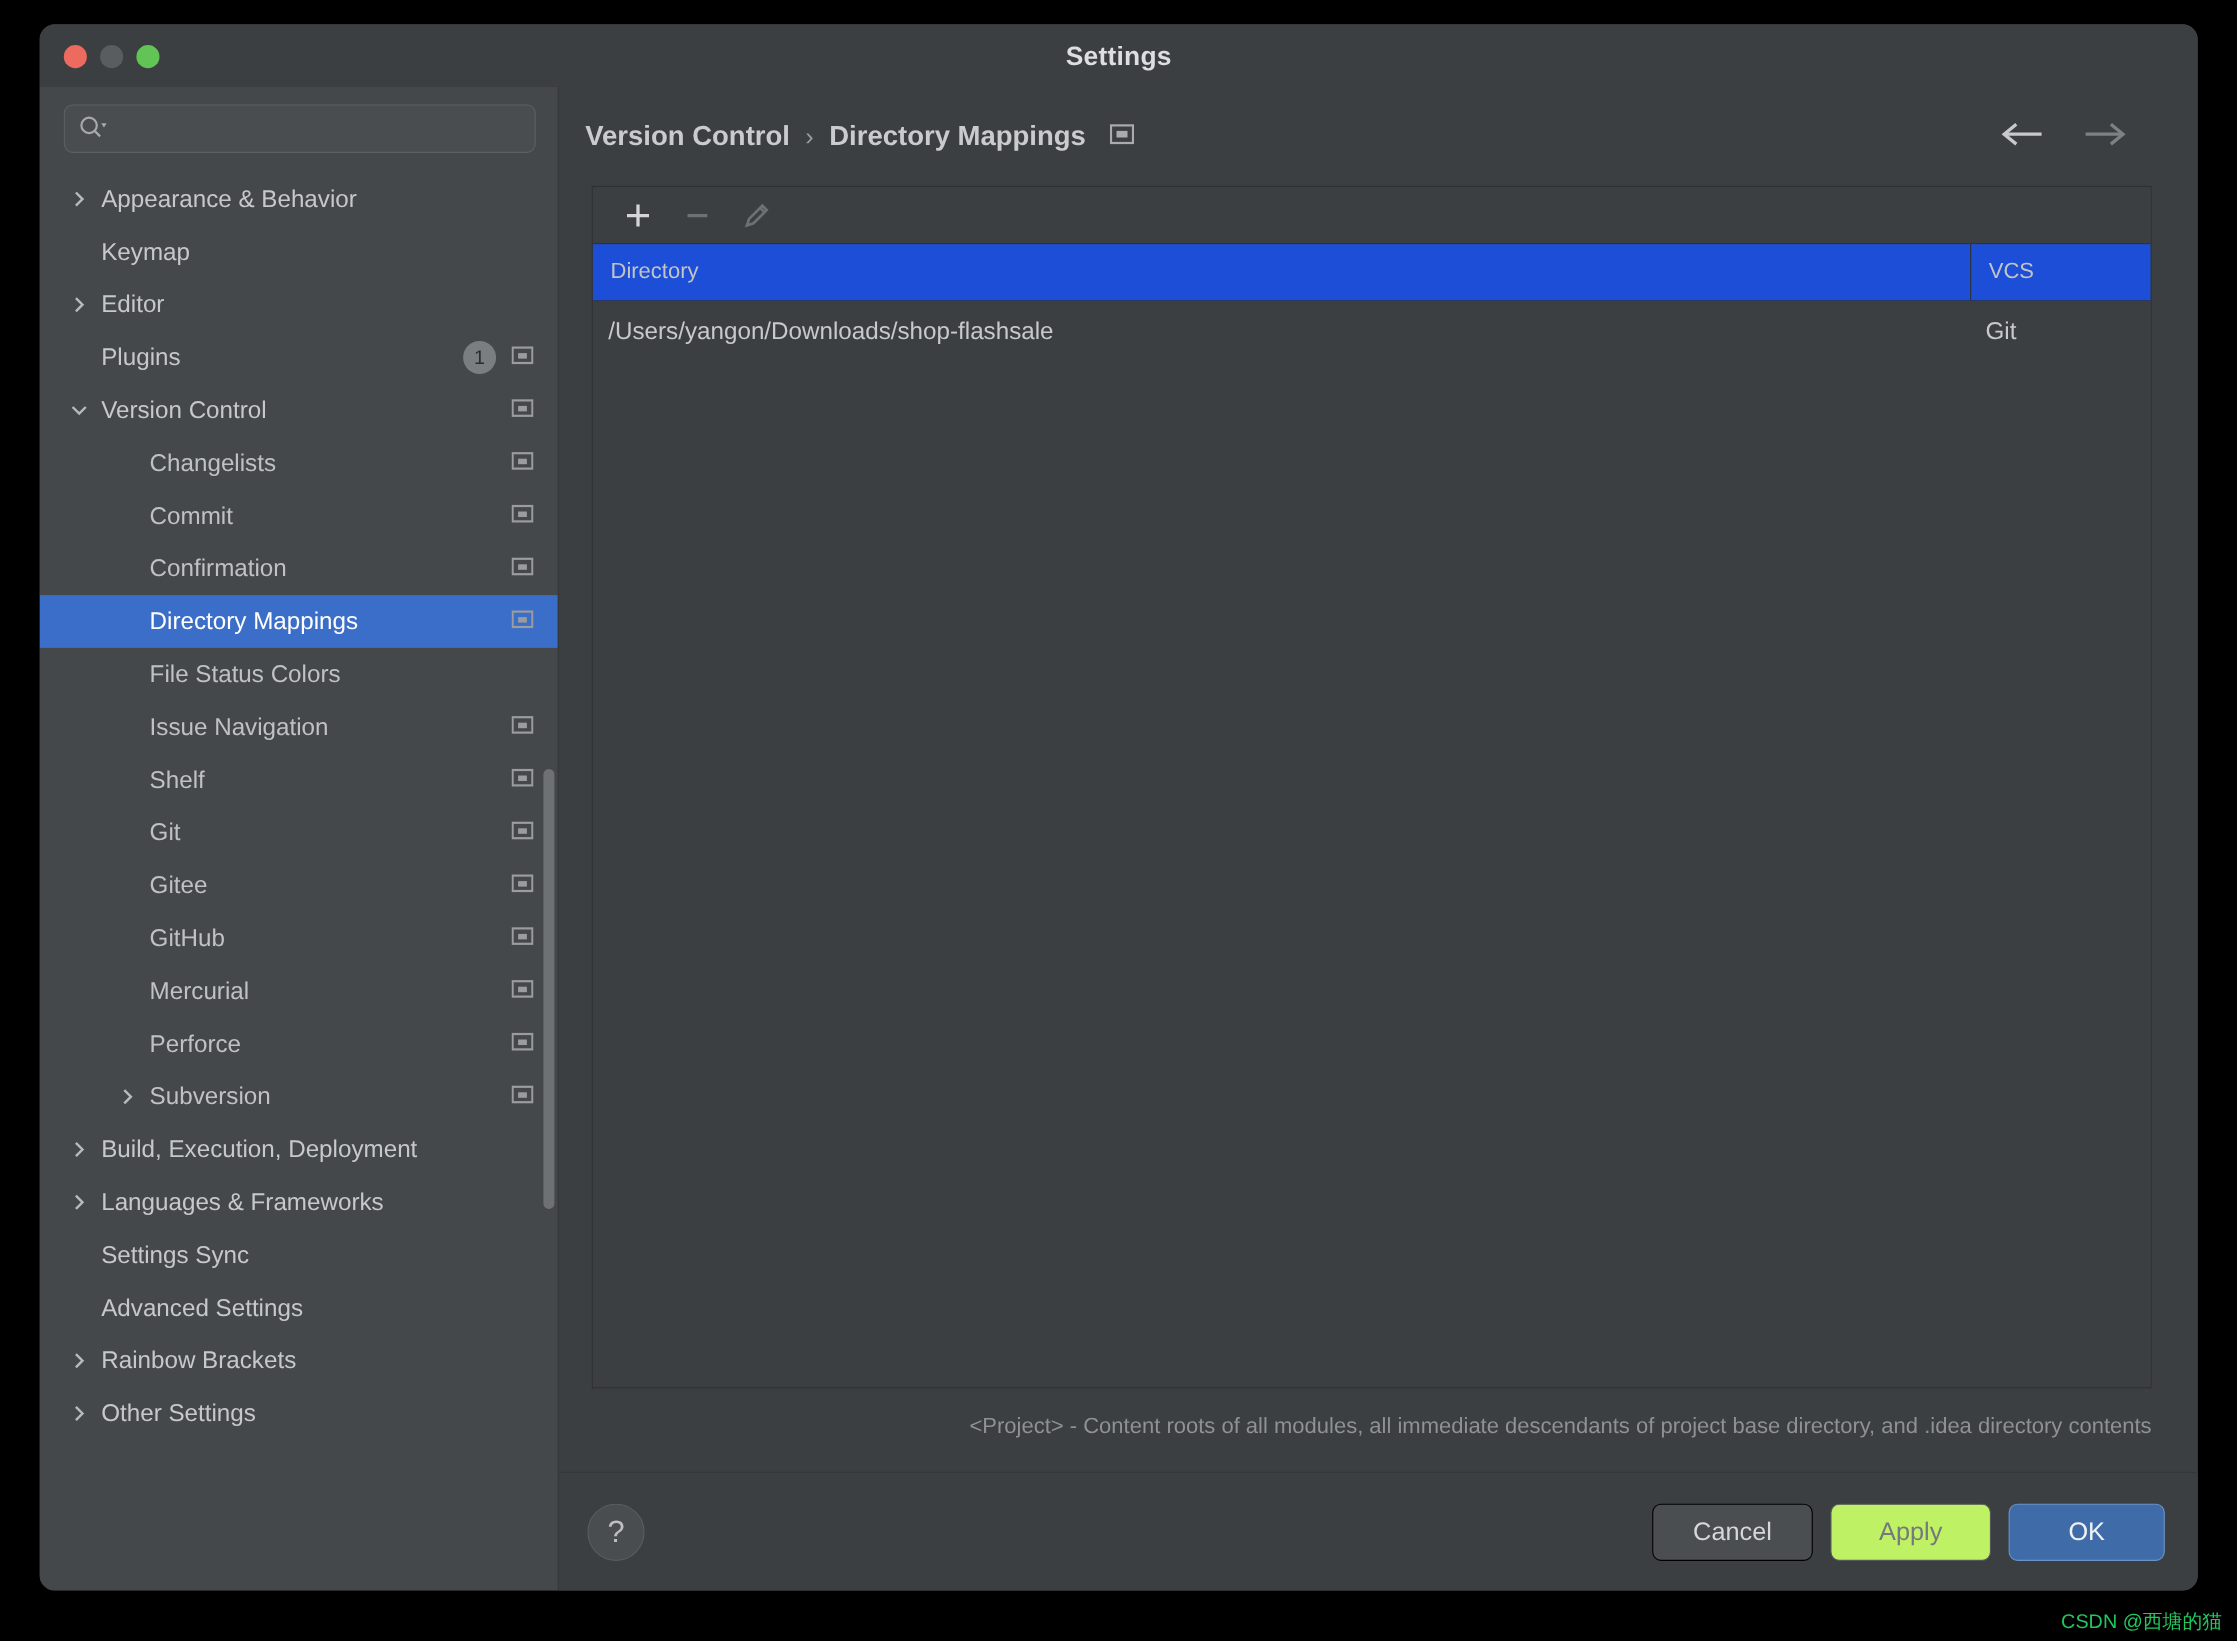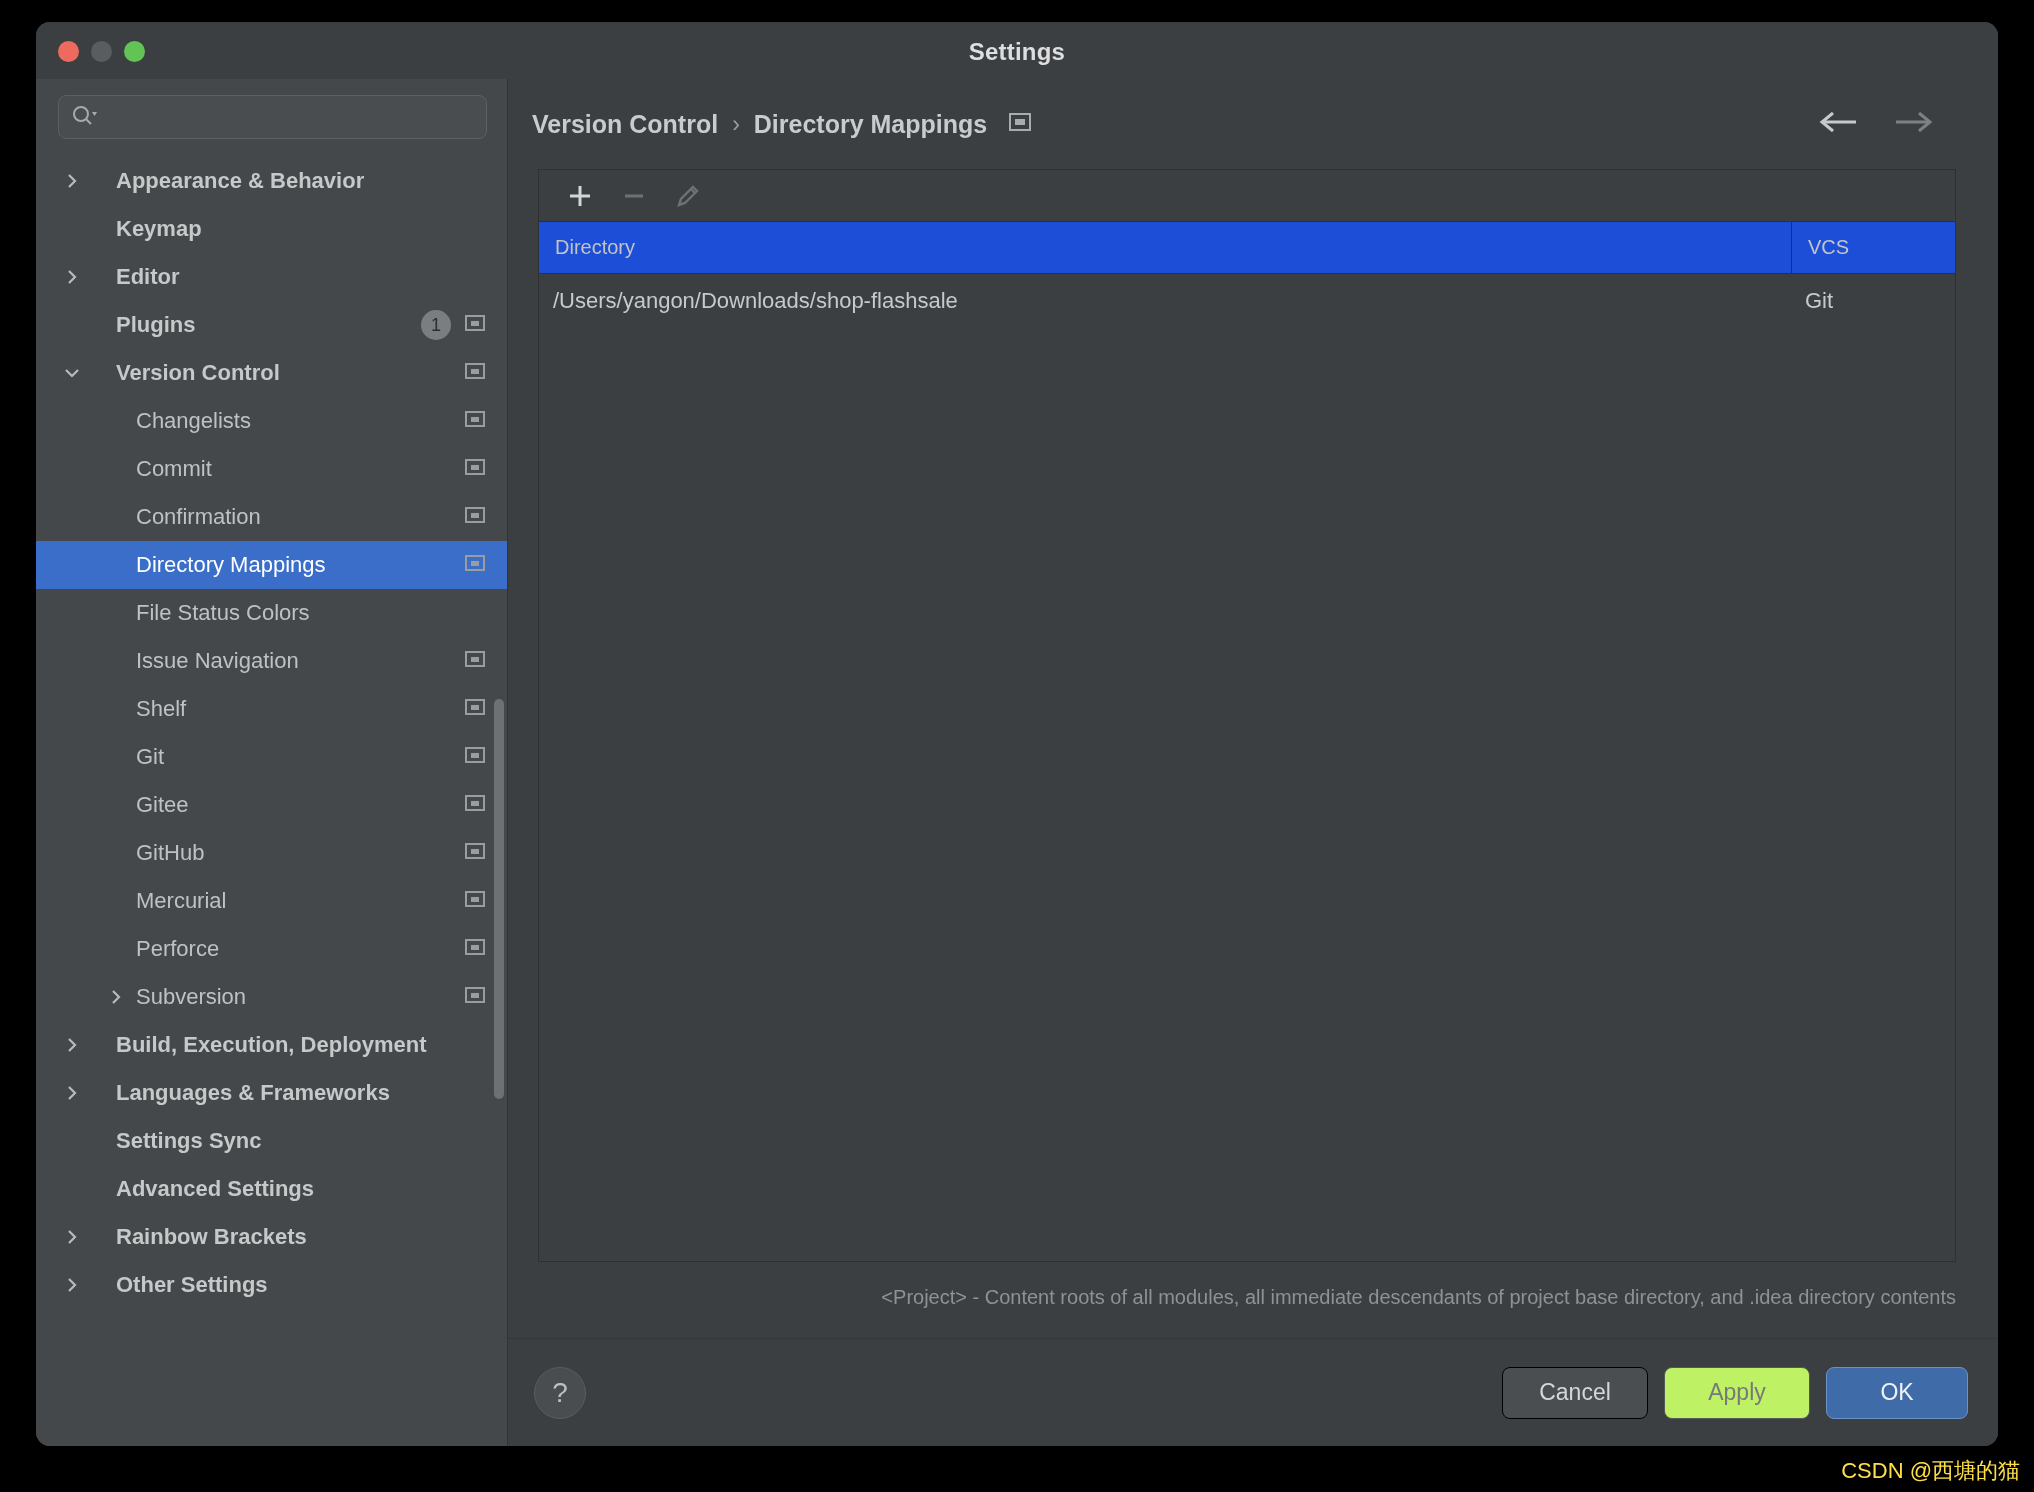--- a/index.html
+++ b/index.html
@@ -114,7 +114,7 @@
     color: #BFC1C2;
     line-height: 1;
   }
-  .tree-item.bold .tree-label { font-weight: bold; color: #C6C8C9; margin-left: 24px; }
+  .tree-item.bold .tree-label { font-weight: normal; color: #C6C8C9; }
   .tree-item.selected { background: #3B6EC8; }
   .tree-item.selected .tree-label { color: #FFFFFF; }
   .tree-item .right-icons {

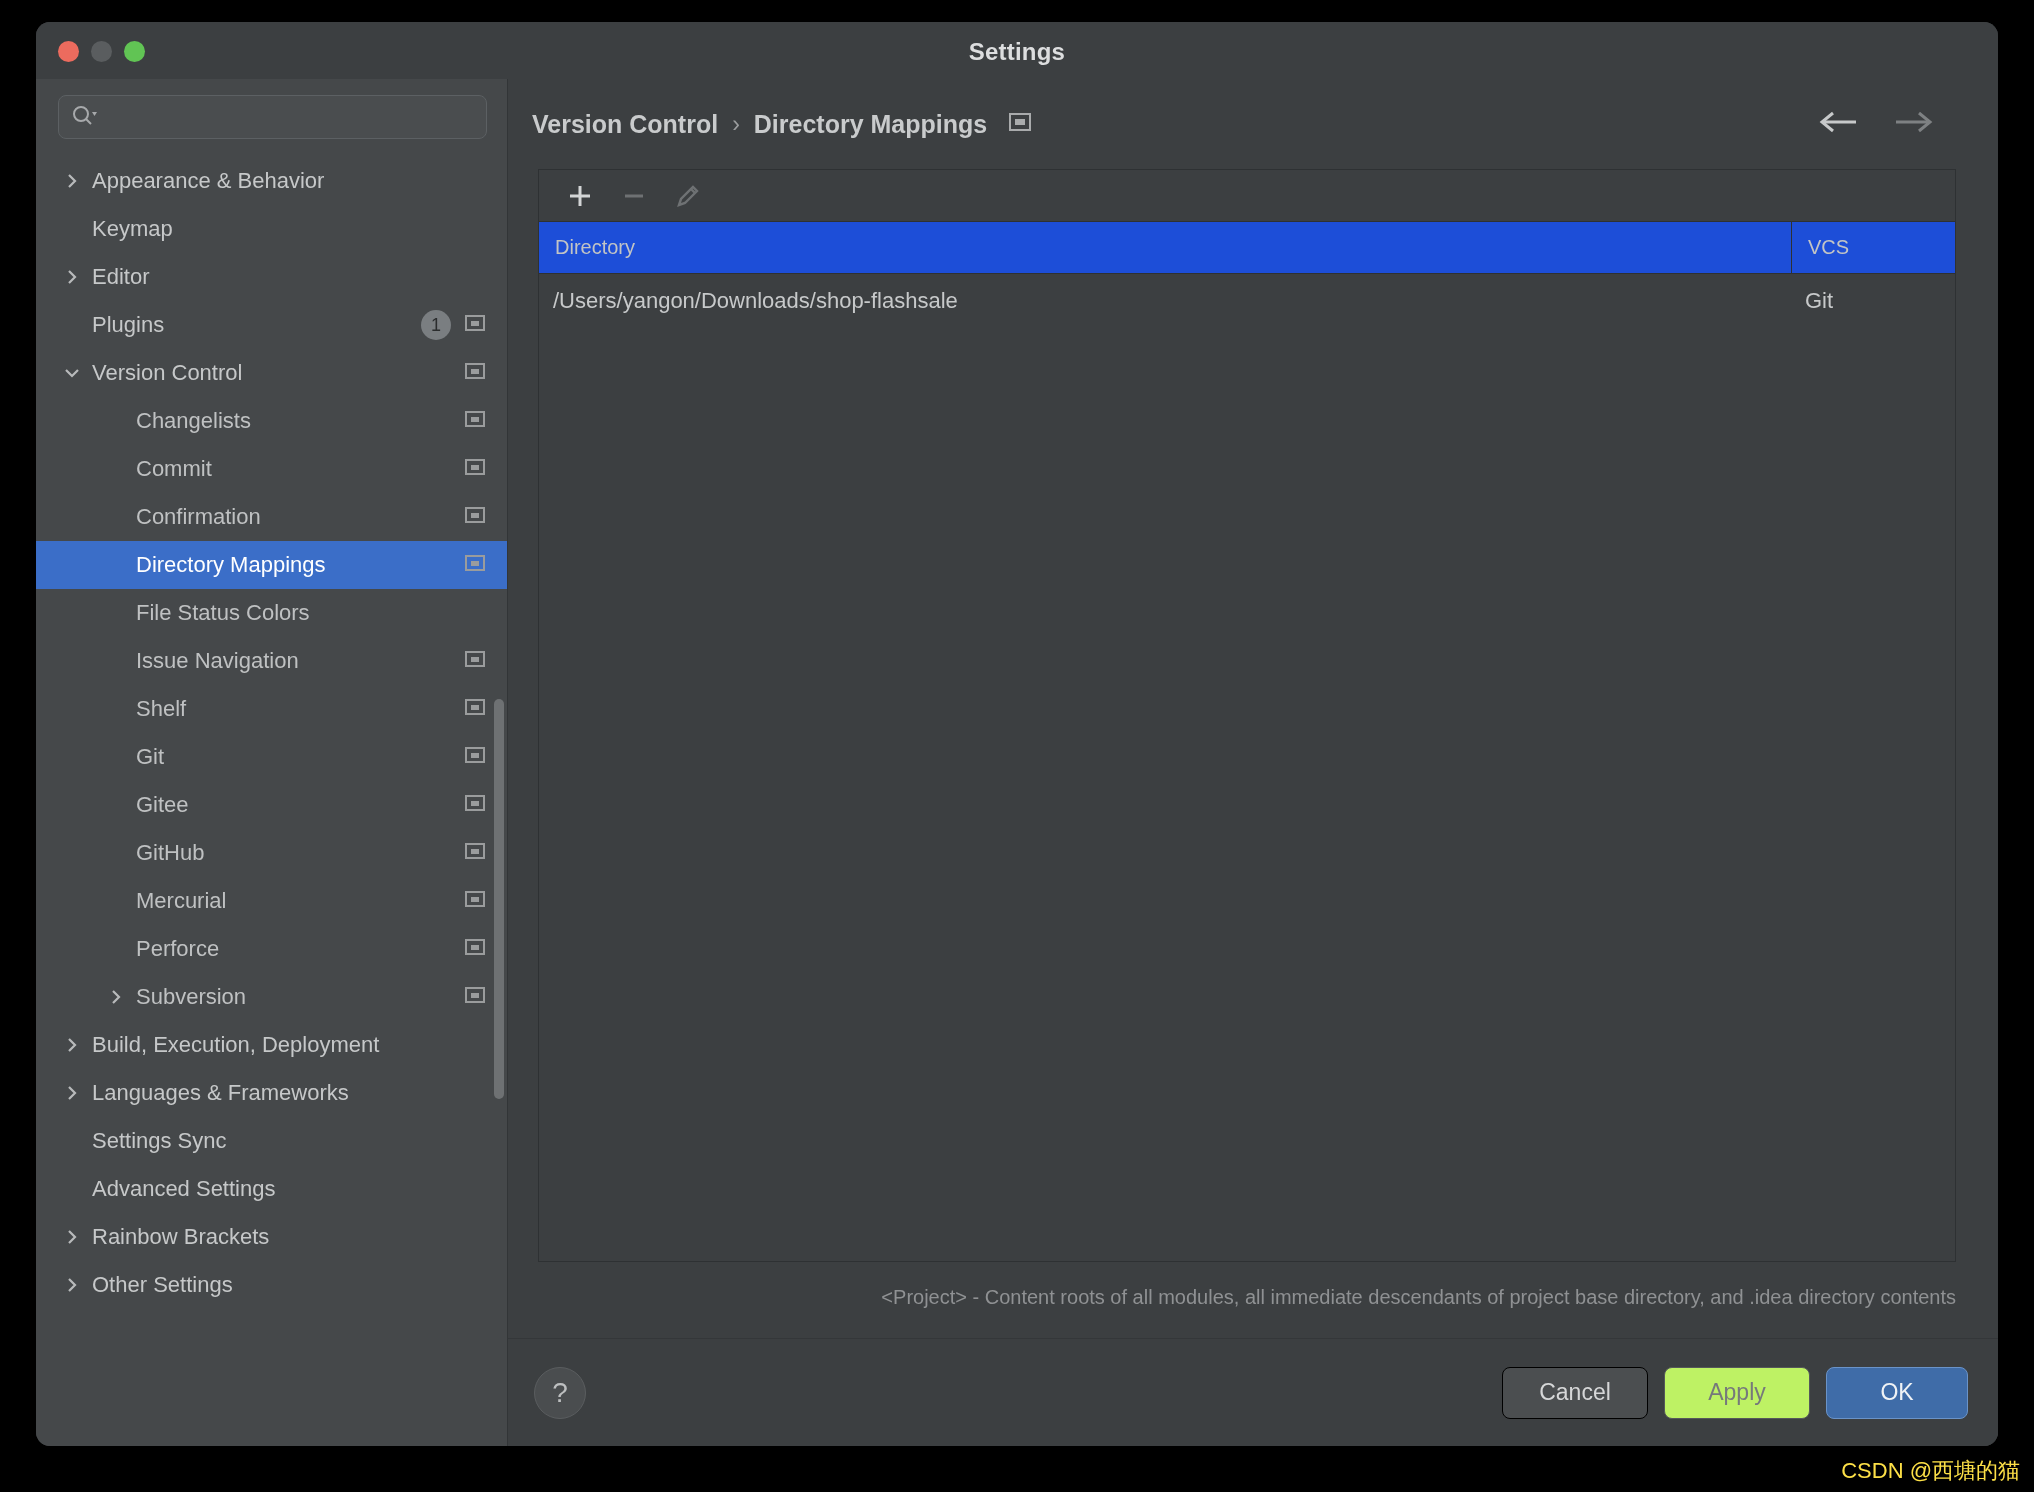--- a/index.html
+++ b/index.html
@@ -289,8 +289,8 @@
   .watermark {
     position: absolute;
     right: 14px; bottom: 6px;
-    font-size: 22px;
-    color: #fde047;
+    font-size: 18px;
+    color: #22c55e;
   }
 </style>
 </head>

